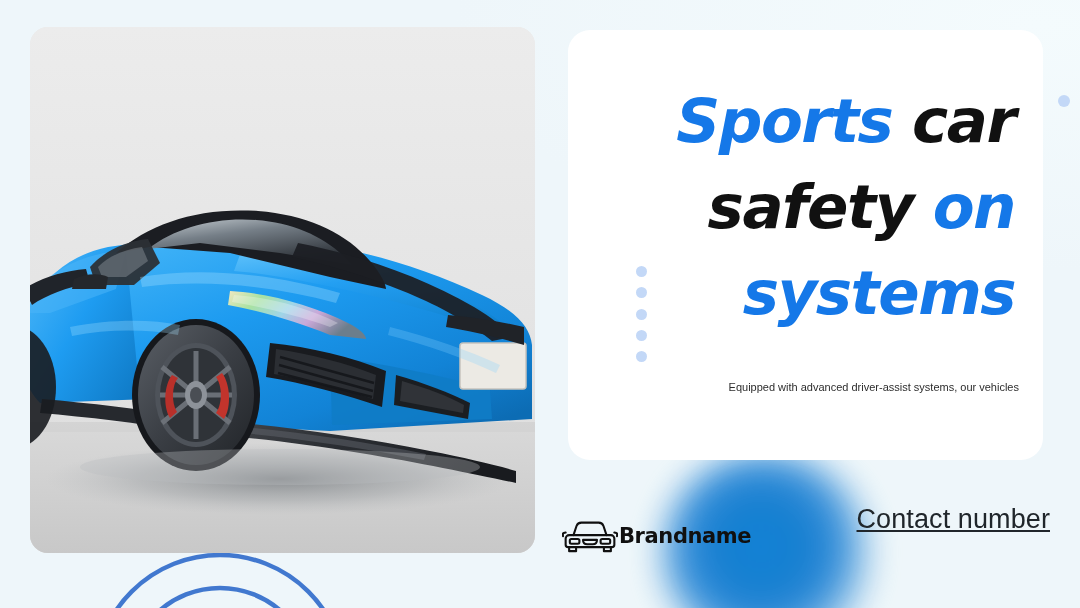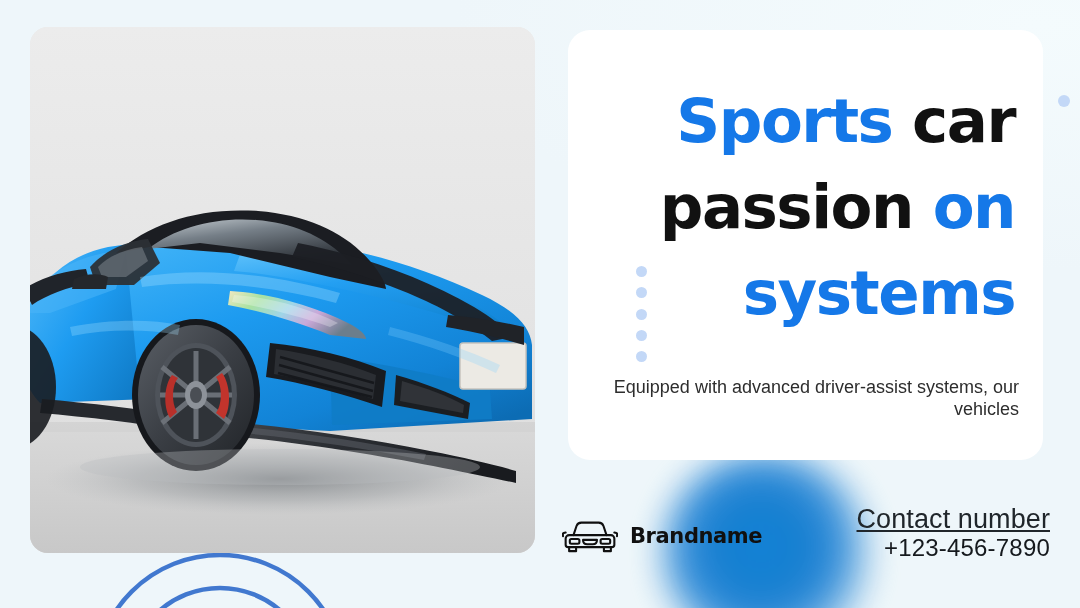--- a/index.html
+++ b/index.html
@@ -93,6 +93,7 @@
     letter-spacing: -1.5px;
     color: #111111;
     font-family: "DejaVu Sans", "Liberation Sans", sans-serif;
+    font-style: italic;
   }
   #headline .hl-line { display: block; white-space: nowrap; }
   #headline .accent { color: #1578e8; }

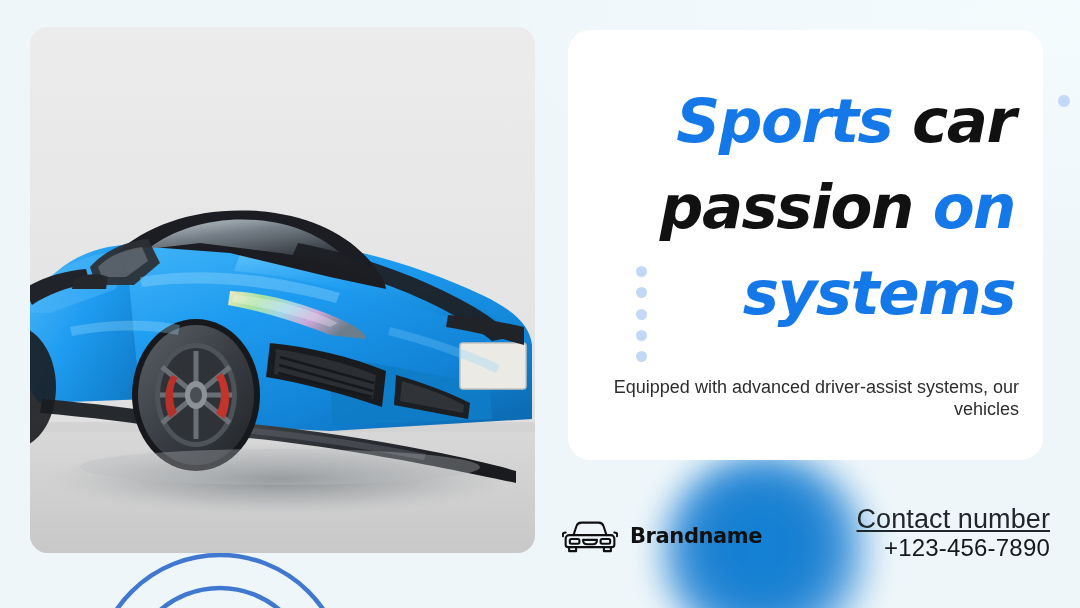--- a/index.html
+++ b/index.html
@@ -348,7 +348,7 @@
   <div id="content-card">
     <div id="headline">
       <span class="hl-line"><span class="accent">Sports </span><span>car</span></span>
-      <span class="hl-line"><span>passion </span><span class="accent">on</span></span>
+      <span class="hl-line"><span>safety </span><span class="accent">on</span></span>
       <span class="hl-line"><span class="accent">systems</span></span>
     </div>
 

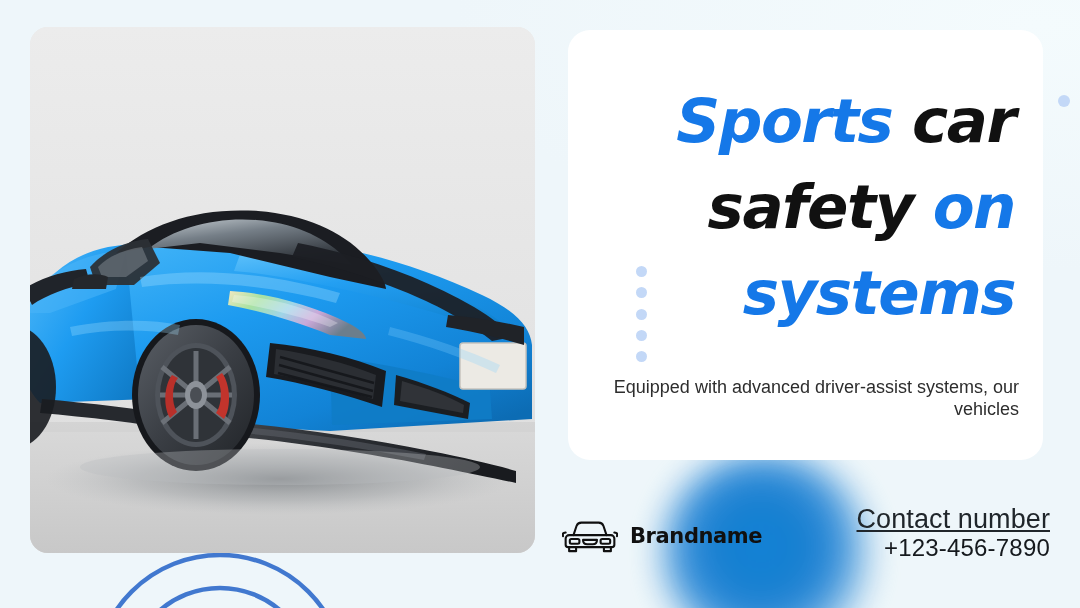--- a/index.html
+++ b/index.html
@@ -123,7 +123,7 @@
     right: 24px;
     top: 346px;
     text-align: right;
-    font-size: 18px;
+    font-size: 11px;
     line-height: 22px;
     color: #2d2d2d;
     font-family: "Liberation Sans", sans-serif;

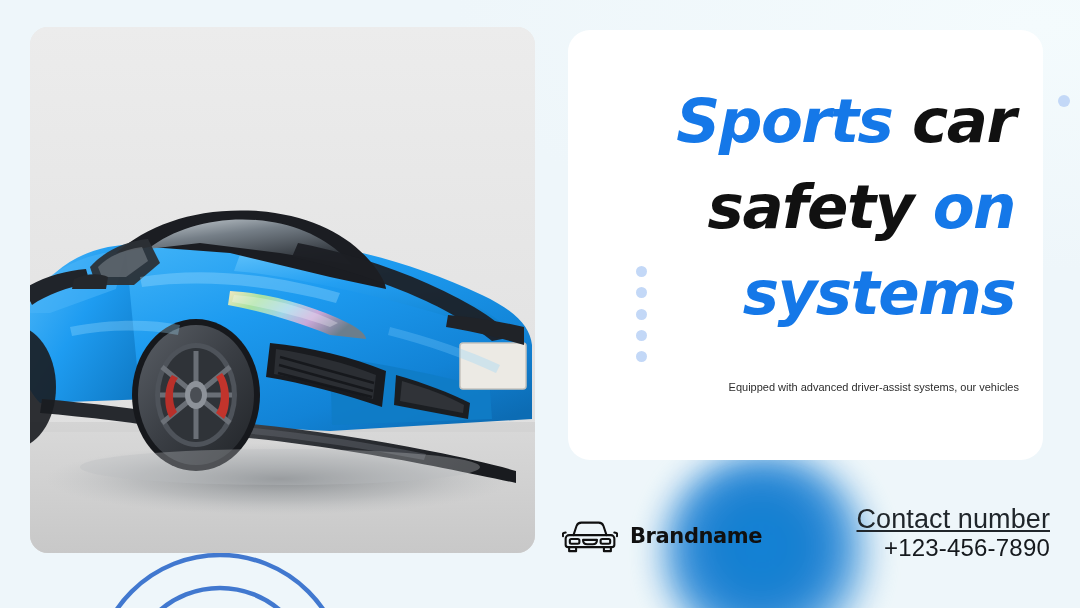--- a/index.html
+++ b/index.html
@@ -151,7 +151,7 @@
     height: 48px;
     display: flex;
     align-items: center;
-    gap: 12px;
+    gap: 1px;
     z-index: 5;
   }
   #brand-icon { width: 56px; height: 40px; display: block; }

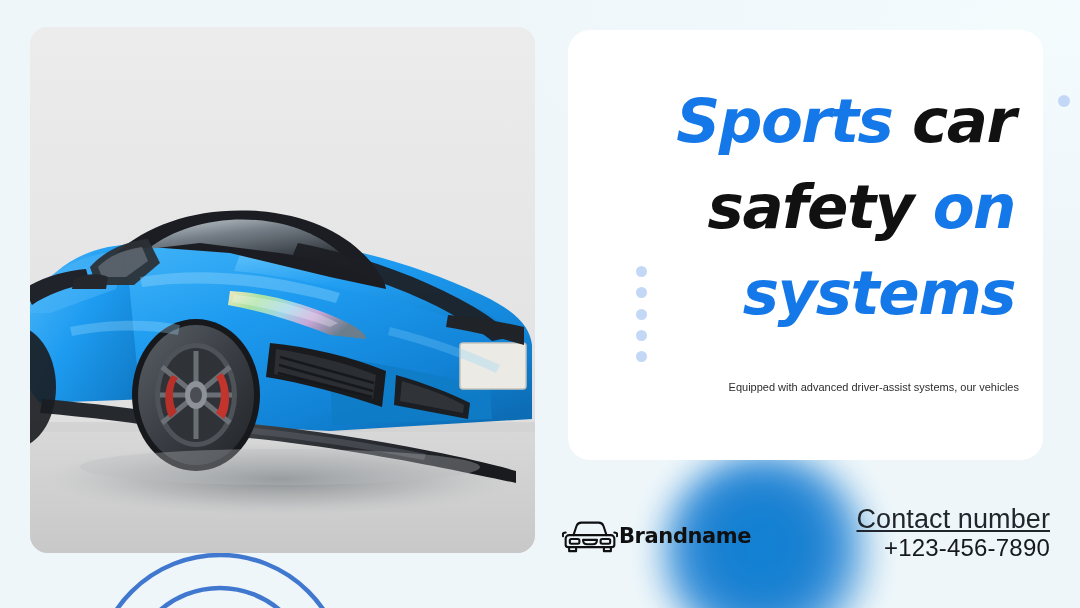--- a/index.html
+++ b/index.html
@@ -384,7 +384,6 @@
 
   <div id="contact">
     <span id="contact-label">Contact number</span>
-    <span id="contact-number">+123-456-7890</span>
   </div>
 
 </div>

